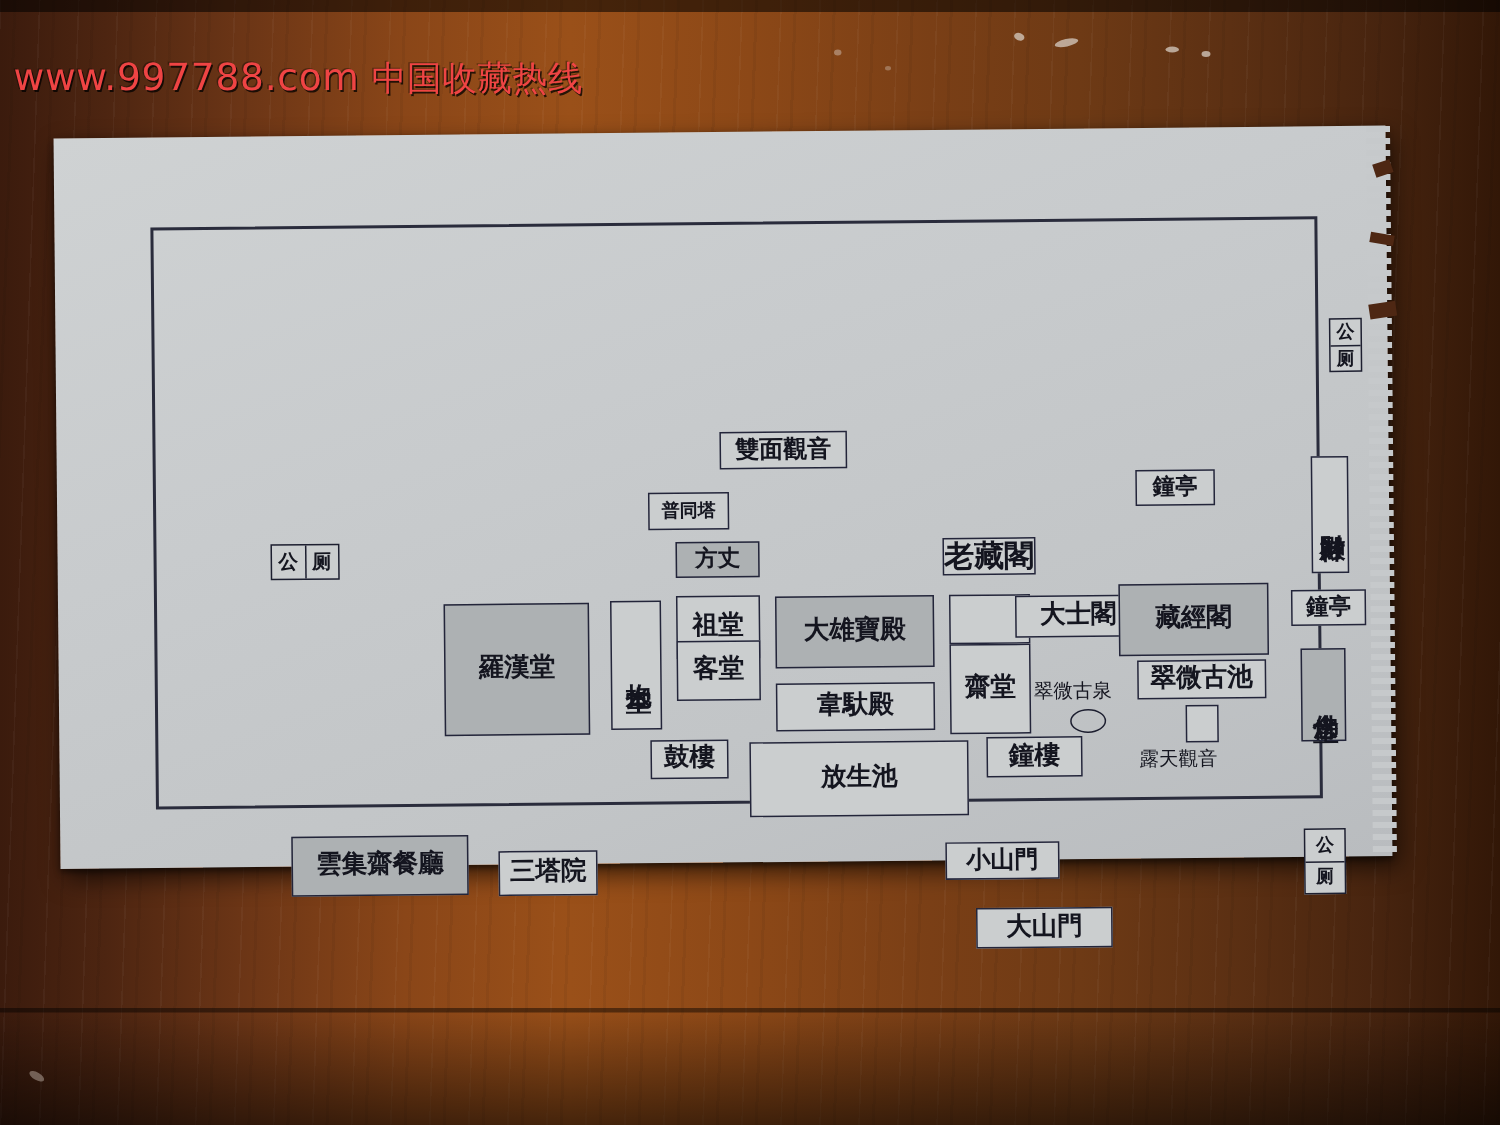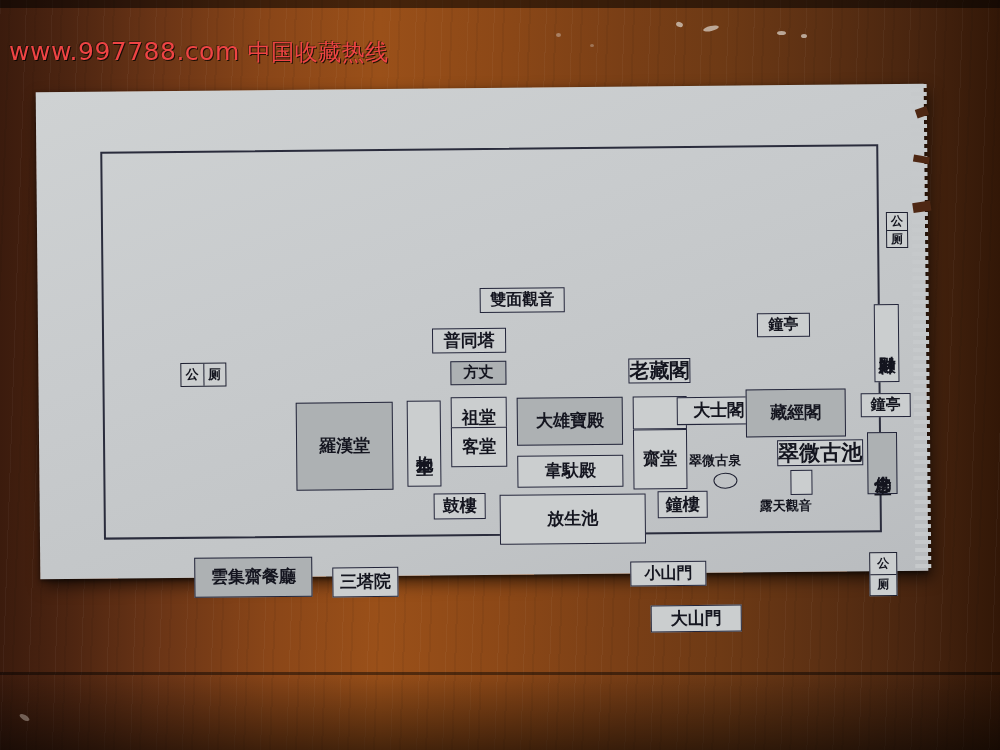--- a/index.html
+++ b/index.html
@@ -148,7 +148,7 @@
   <div class="bx" style="left: 442px; top: 200px; width: 85px; height: 25px; font-size: 16px;">
         <span>雙面觀音</span>
       </div>
-      <div class="bx" style="left: 394px; top: 240px; width: 74px; height: 25px; font-size: 17px;">
+      <div class="bx" style="left: 394px; top: 240px; width: 54px; height: 25px; font-size: 12px;">
         <span>普同塔</span>
       </div>
       <div class="bx sh" style="left: 412px; top: 273px; width: 56px; height: 24px; font-size: 15px;">

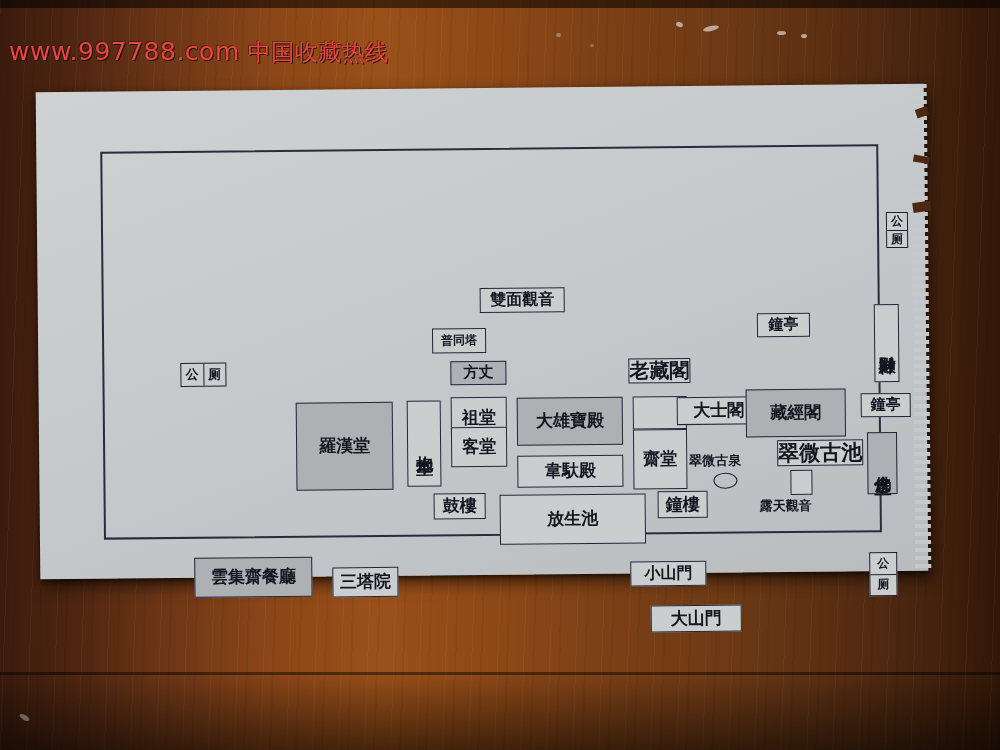--- a/index.html
+++ b/index.html
@@ -92,7 +92,7 @@
   .bx.wide{letter-spacing:9px;text-indent:9px;}
   .lbl{
     position:absolute;
-    color:#14151f;font-weight:700;
+    color:#14151f;font-weight:400;
     font-family:"DejaVu Serif","Liberation Serif",serif;
     white-space:nowrap;
     display:flex;align-items:center;justify-content:center;

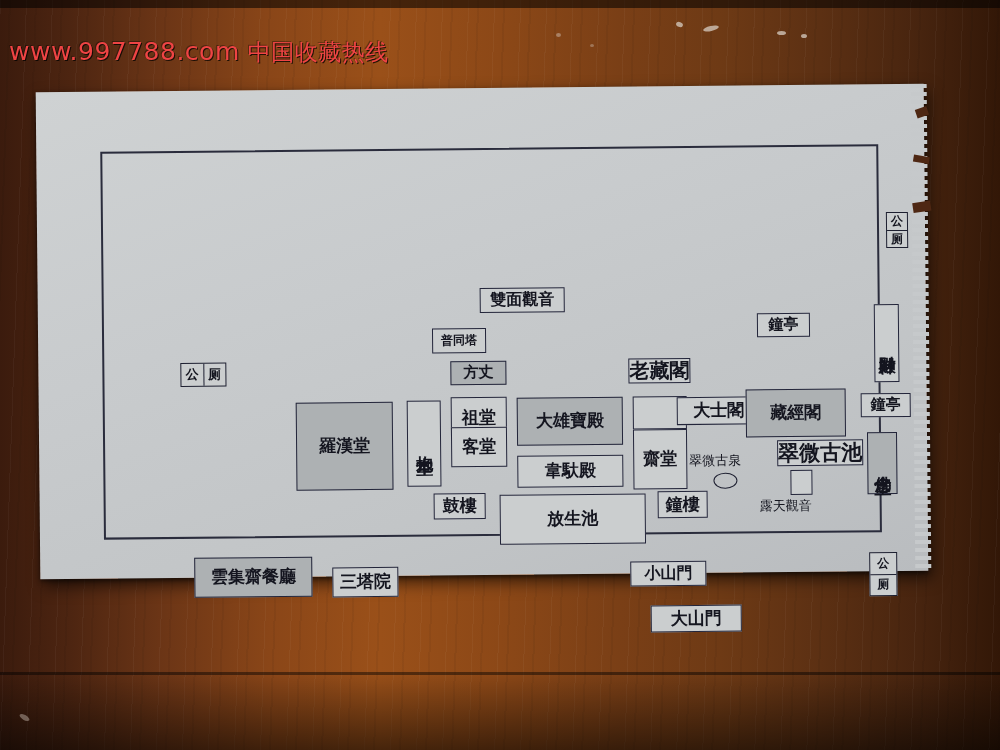--- a/index.html
+++ b/index.html
@@ -196,7 +196,7 @@
       <div class="bx" style="left: 822px; top: 309px; width: 50px; height: 24px; font-size: 15px;">
         <span>鐘亭</span>
       </div>
-      <div class="bx" style="left: 738px; top: 355px; width: 86px; height: 26px; font-size: 21px;">
+      <div class="bx" style="left: 719px; top: 355px; width: 86px; height: 26px; font-size: 17px;">
         <span>翠微古池</span>
       </div>
       <div class="bx" style="left: 751px; top: 385px; width: 22px; height: 25px; font-size: 14px;">

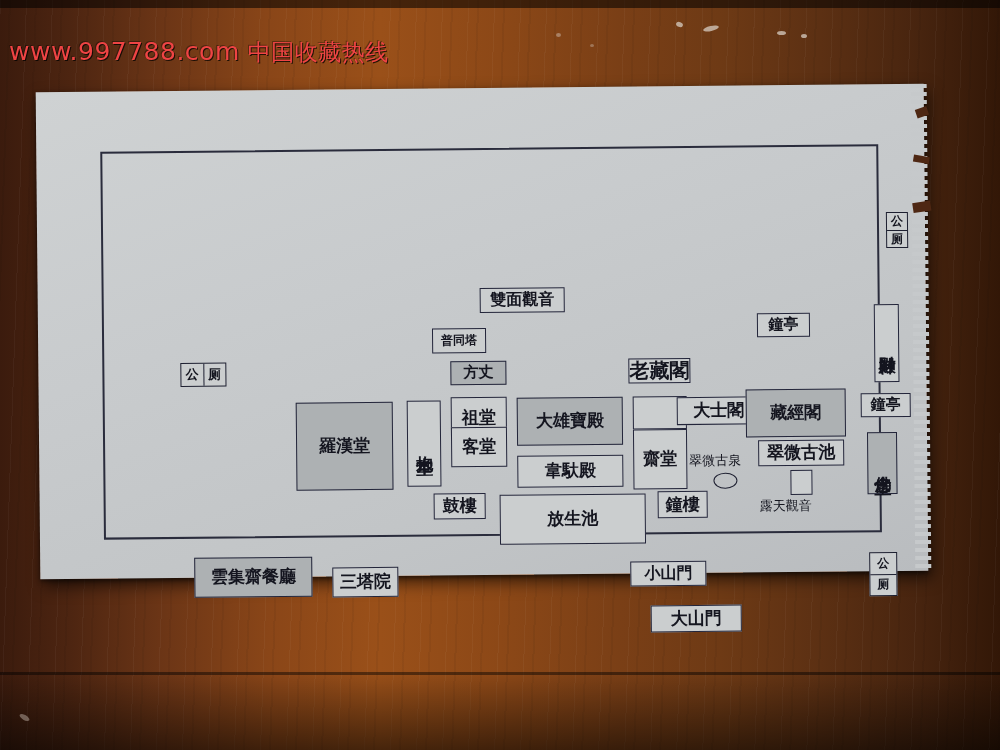--- a/index.html
+++ b/index.html
@@ -211,7 +211,7 @@
       <div class="bx" style="left: 460px; top: 407px; width: 146px; height: 50px; font-size: 17px;">
         <span>放生池</span>
       </div>
-      <div class="bx" style="left: 618px; top: 405px; width: 50px; height: 27px; font-size: 17px; align-items: center;">
+      <div class="bx" style="left: 618px; top: 405px; width: 64px; height: 27px; font-size: 17px; align-items: center;">
         <span>鐘樓</span>
       </div>
       <div class="bx sh" style="left: 154px; top: 467px; width: 118px; height: 40px; font-size: 17px;">

